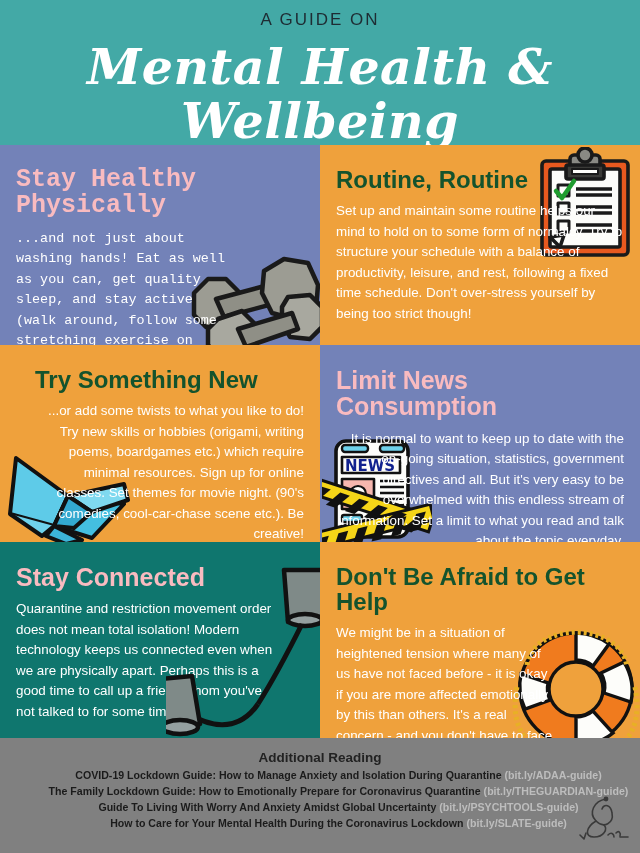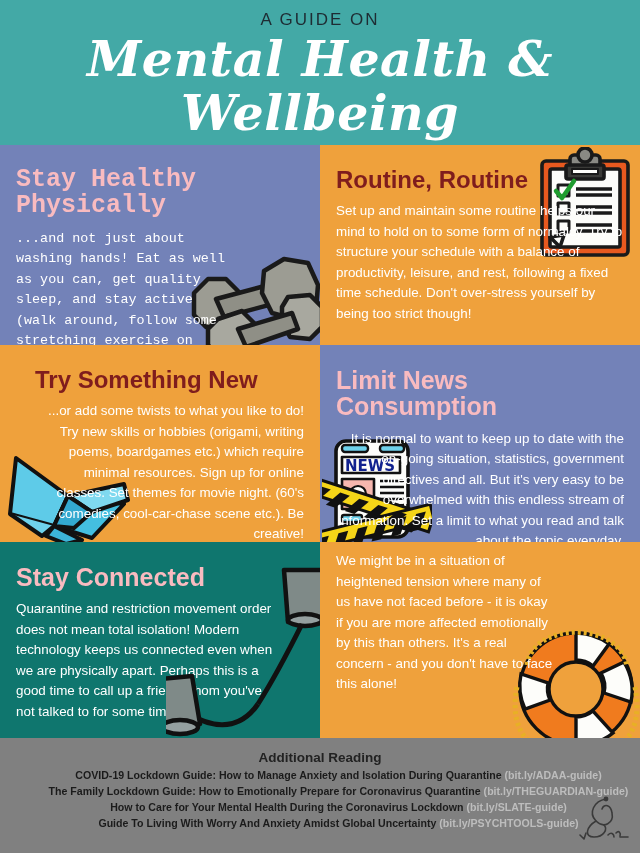--- a/index.html
+++ b/index.html
@@ -28,7 +28,7 @@
     font-style: italic; font-weight: bold;
     font-size: 49px; color: #ffffff;
     line-height: 54px; letter-spacing: 0.5px;
-    margin-top: 2px;
+    margin-top: 10px;
   }
   .subtitle {
     font-size: 15.5px; letter-spacing: 1.6px;

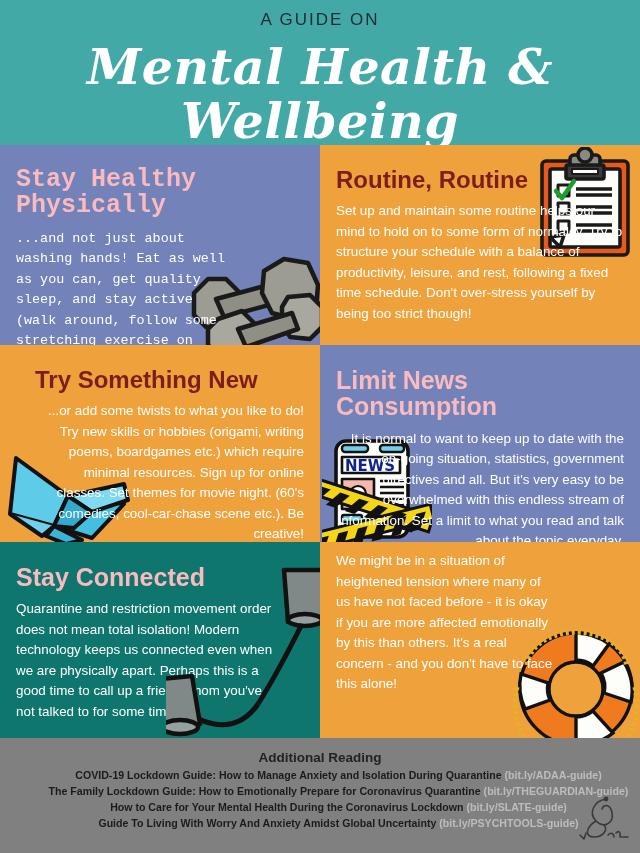--- a/index.html
+++ b/index.html
@@ -51,7 +51,7 @@
     padding: 0 16px;
   }
   .ptitle.pink { color: #F9BBC0; font-size: 25px; }
-  .ptitle.red  { color: #7f1d1d; font-size: 24px; }
+  .ptitle.red  { color: #14532d; font-size: 24px; }
   .pbody {
     position: relative; z-index: 3;
     color: #ffffff; font-size: 13.4px;

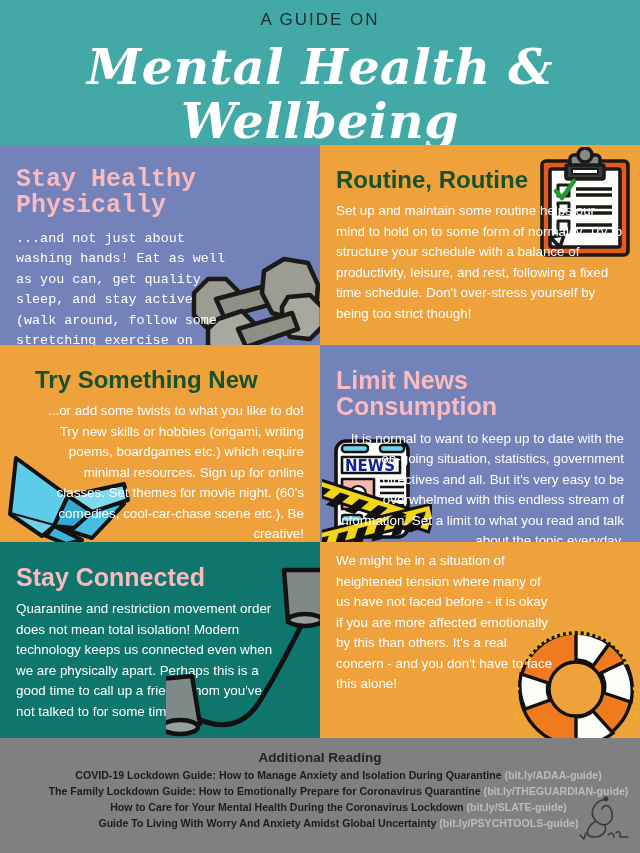--- a/index.html
+++ b/index.html
@@ -148,7 +148,7 @@
         </g>
       </svg>
       <div class="ptitle red pad-t-18">Try Something New</div>
-      <div class="pbody pad-t-8 align-right">...or add some twists to what you like to do! Try new skills or hobbies (origami, writing poems, boardgames etc.) which require minimal resources.  Sign up for online classes. Set themes for movie night. (60's comedies, cool-car-chase scene etc.). Be creative!</div>
+      <div class="pbody pad-t-8 align-right">...or add some twists to what you like to do! Try new skills or hobbies (origami, writing poems, boardgames etc.) which require minimal resources.  Sign up for online classes. Set themes for movie night. (90's comedies, cool-car-chase scene etc.). Be creative!</div>
     </div>
 
     <div class="panel p4">

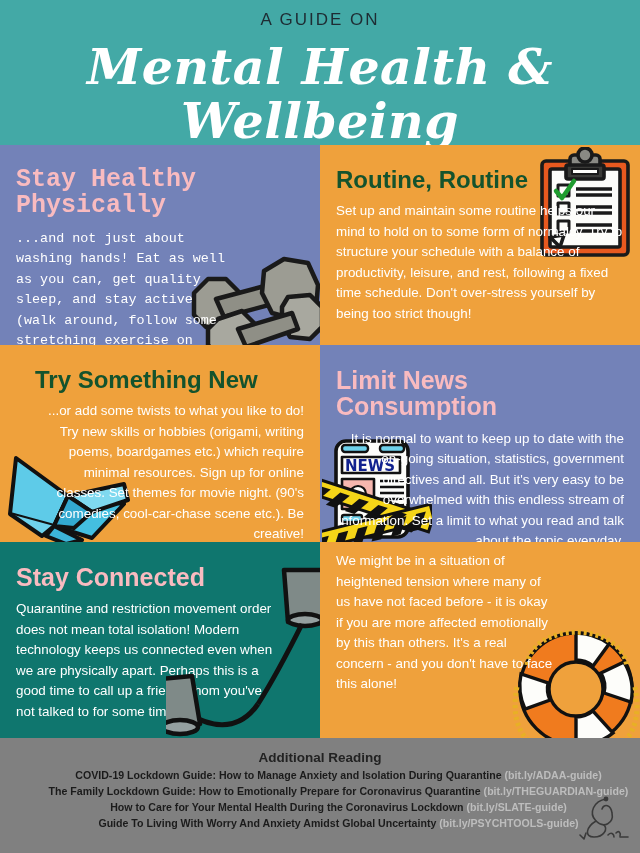--- a/index.html
+++ b/index.html
@@ -216,6 +216,7 @@
           <path d="M126 70 C136 120 106 136 94 132" fill="none" stroke="#E8B025" stroke-width="5" stroke-dasharray="3 3"></path>
         </g>
       </svg>
+      <div class="ptitle red pad-t-18">Don't Be Afraid to Get Help</div>
       <div class="pbody pad-t-8" style="width:250px">We might be in a situation of heightened tension where many of us have not faced before - it is okay if you are more affected emotionally by this than others. It's a real concern - and you don't have to face this alone!</div>
     </div>
 

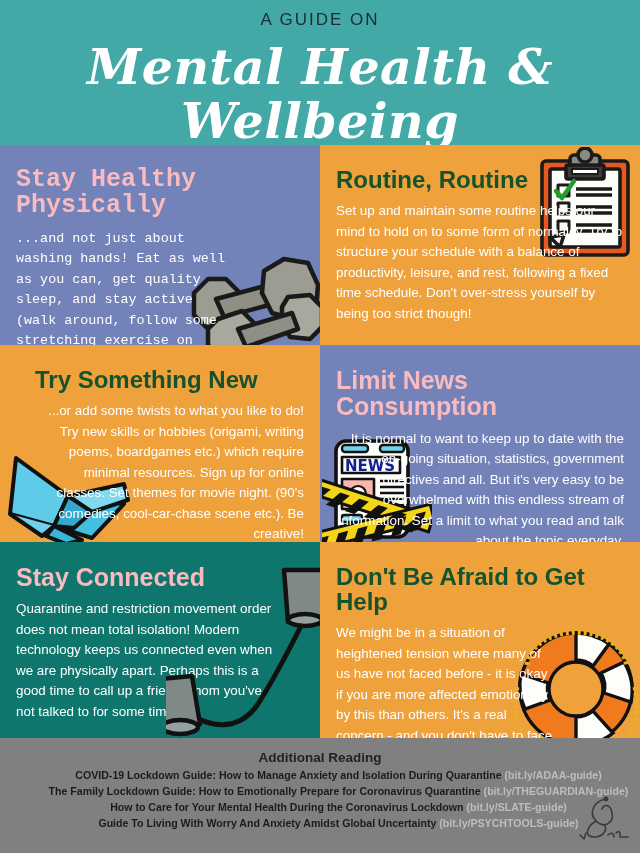--- a/index.html
+++ b/index.html
@@ -234,12 +234,12 @@
       <span class="url">(bit.ly/THEGUARDIAN-guide)</span>
     </div>
     <div class="foot-line">
+      <span>Guide To Living With Worry And Anxiety Amidst Global Uncertainty</span>
+      <span class="url">(bit.ly/PSYCHTOOLS-guide)</span>
+    </div>
+    <div class="foot-line">
       <span>How to Care for Your Mental Health During the Coronavirus Lockdown</span>
       <span class="url">(bit.ly/SLATE-guide)</span>
-    </div>
-    <div class="foot-line">
-      <span>Guide To Living With Worry And Anxiety Amidst Global Uncertainty</span>
-      <span class="url">(bit.ly/PSYCHTOOLS-guide)</span>
     </div>
 
     <svg class="signature" width="60" height="58" viewBox="0 0 60 58">

